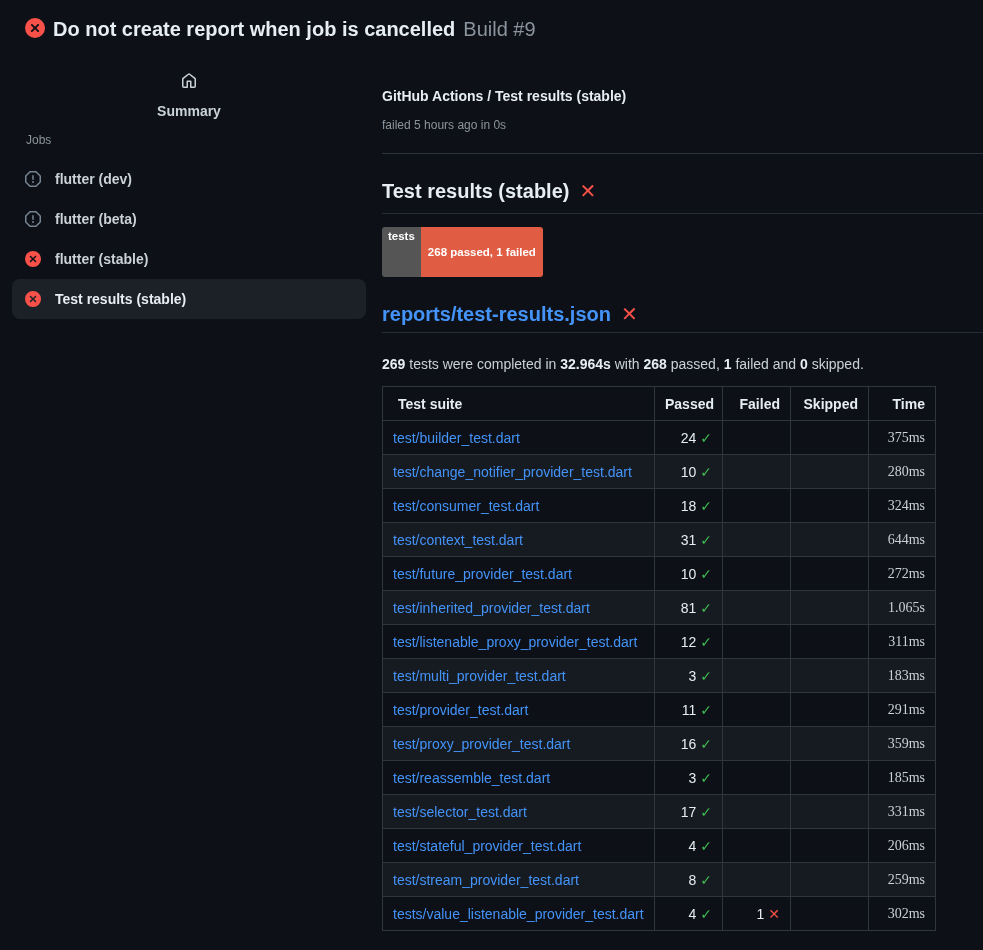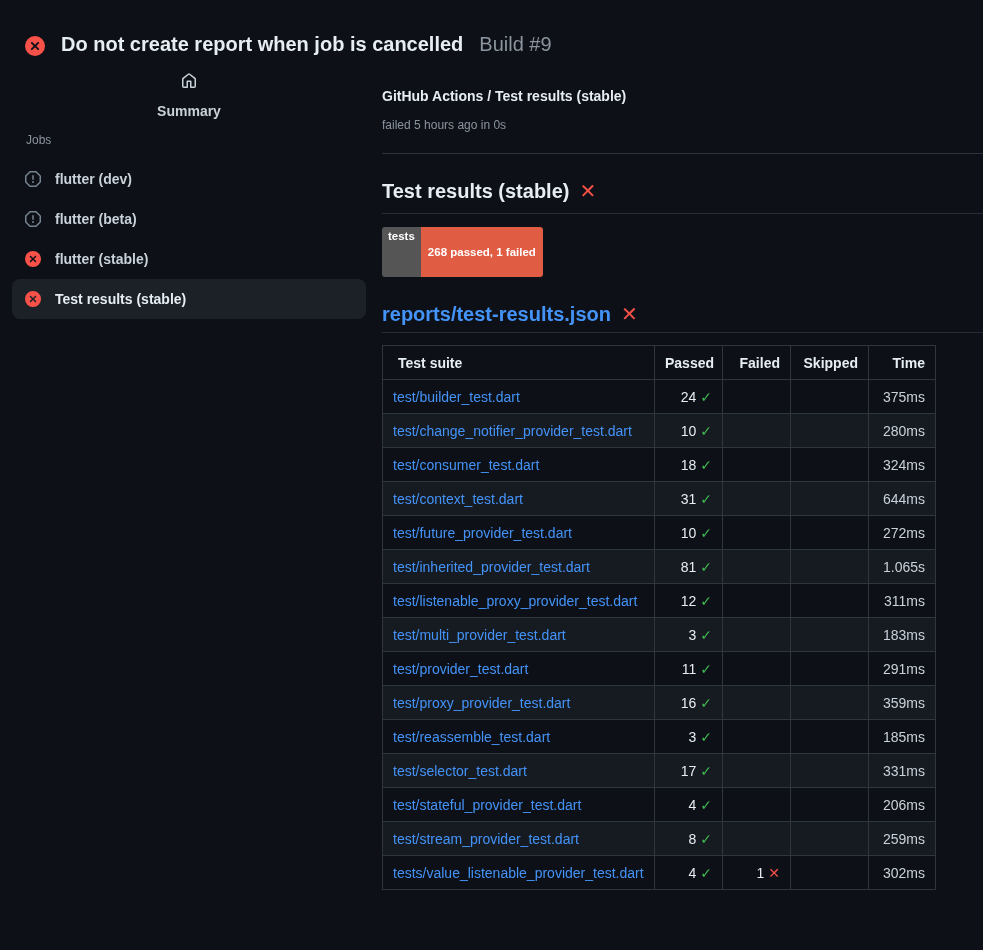--- a/index.html
+++ b/index.html
@@ -25,7 +25,7 @@
   }
   
   .titlebar{
-    display:flex;align-items:flex-end;gap:16px;
+    display:flex;align-items:flex-start;gap:8px;
     padding:18px 17px 0 25px;height:56px;
   }
   .titlebar .status-ico{width:20px;height:20px;flex:0 0 auto;}

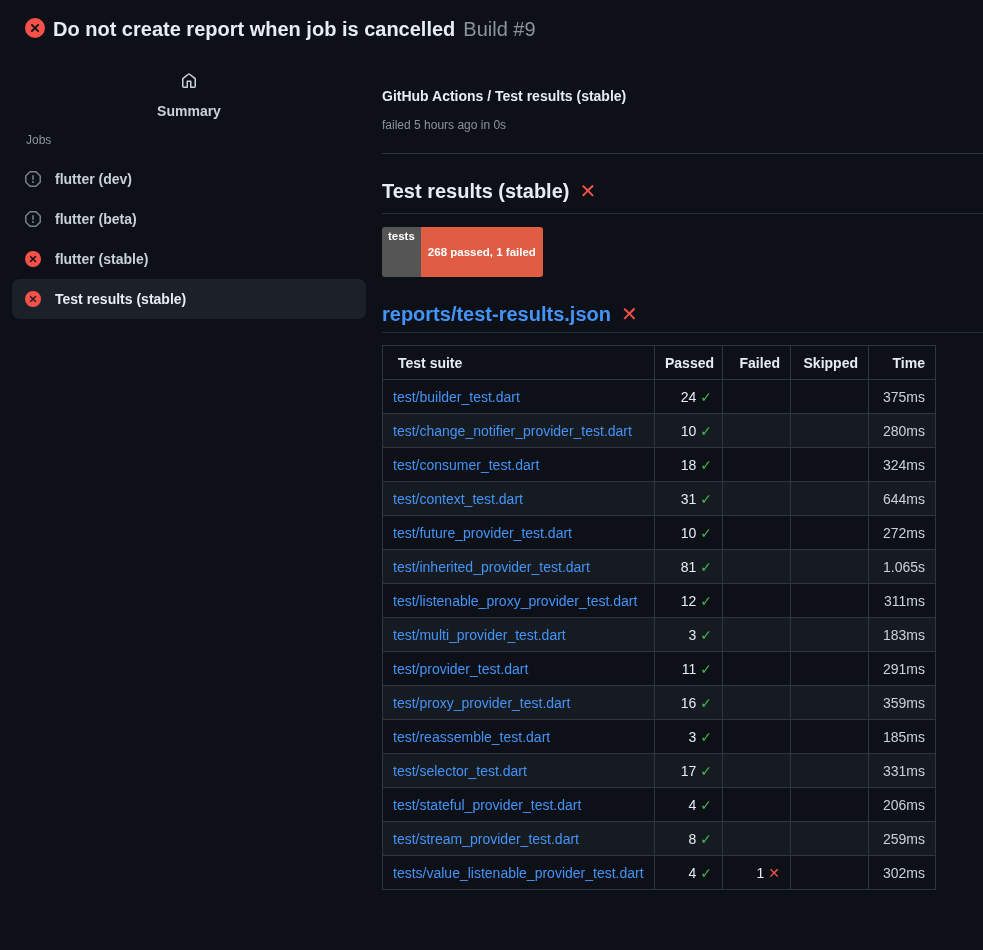--- a/index.html
+++ b/index.html
@@ -181,6 +181,7 @@
     </div>
     <hr class="divider3">
 
+    <p class="summary-line"><span class="b">269</span><span> tests were completed in </span><span class="b">32.964s</span><span> with </span><span class="b">268</span><span> passed, </span><span class="b">1</span><span> failed and </span><span class="b">0</span><span> skipped.</span></p>
 
     <table class="results">
       <colgroup>

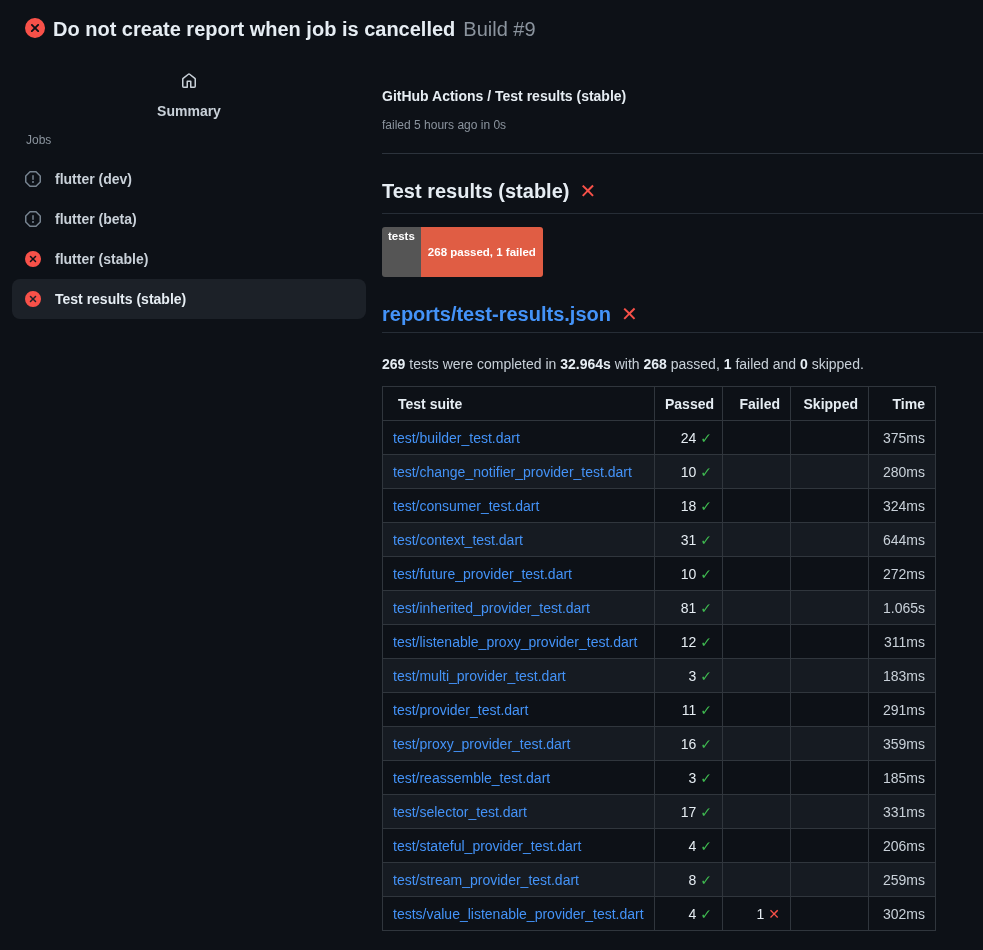--- a/index.html
+++ b/index.html
@@ -91,7 +91,7 @@
   td.suite{padding-left:15px;}
   td.suite a{color:var(--link-blue);text-decoration:none;cursor:pointer;white-space:nowrap;}
   td.num,td.time{text-align:right;color:var(--text-primary);}
-  td.time{color:var(--text-normal);}
+  td.time{color:var(--text-normal);font-family:Liberation Serif, serif;}
   .ok-mark{color:var(--success-green);font-weight:700;margin-left:4px;}
   .bad-mark{color:var(--danger-red);font-weight:700;margin-left:4px;}
   svg{display:block;}

